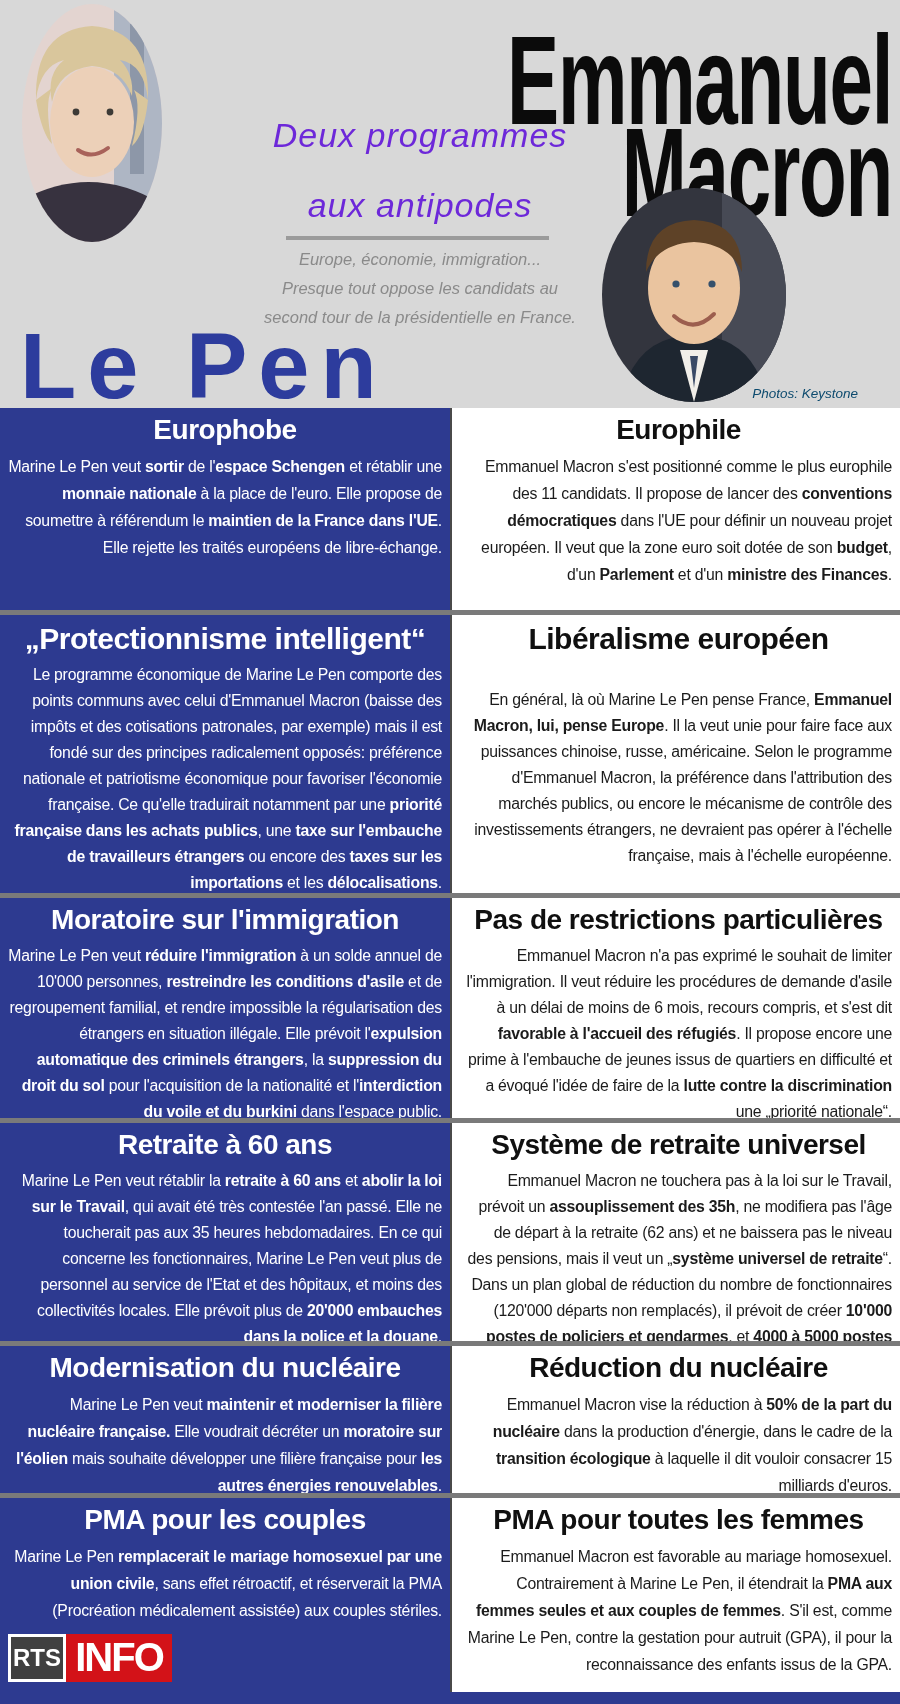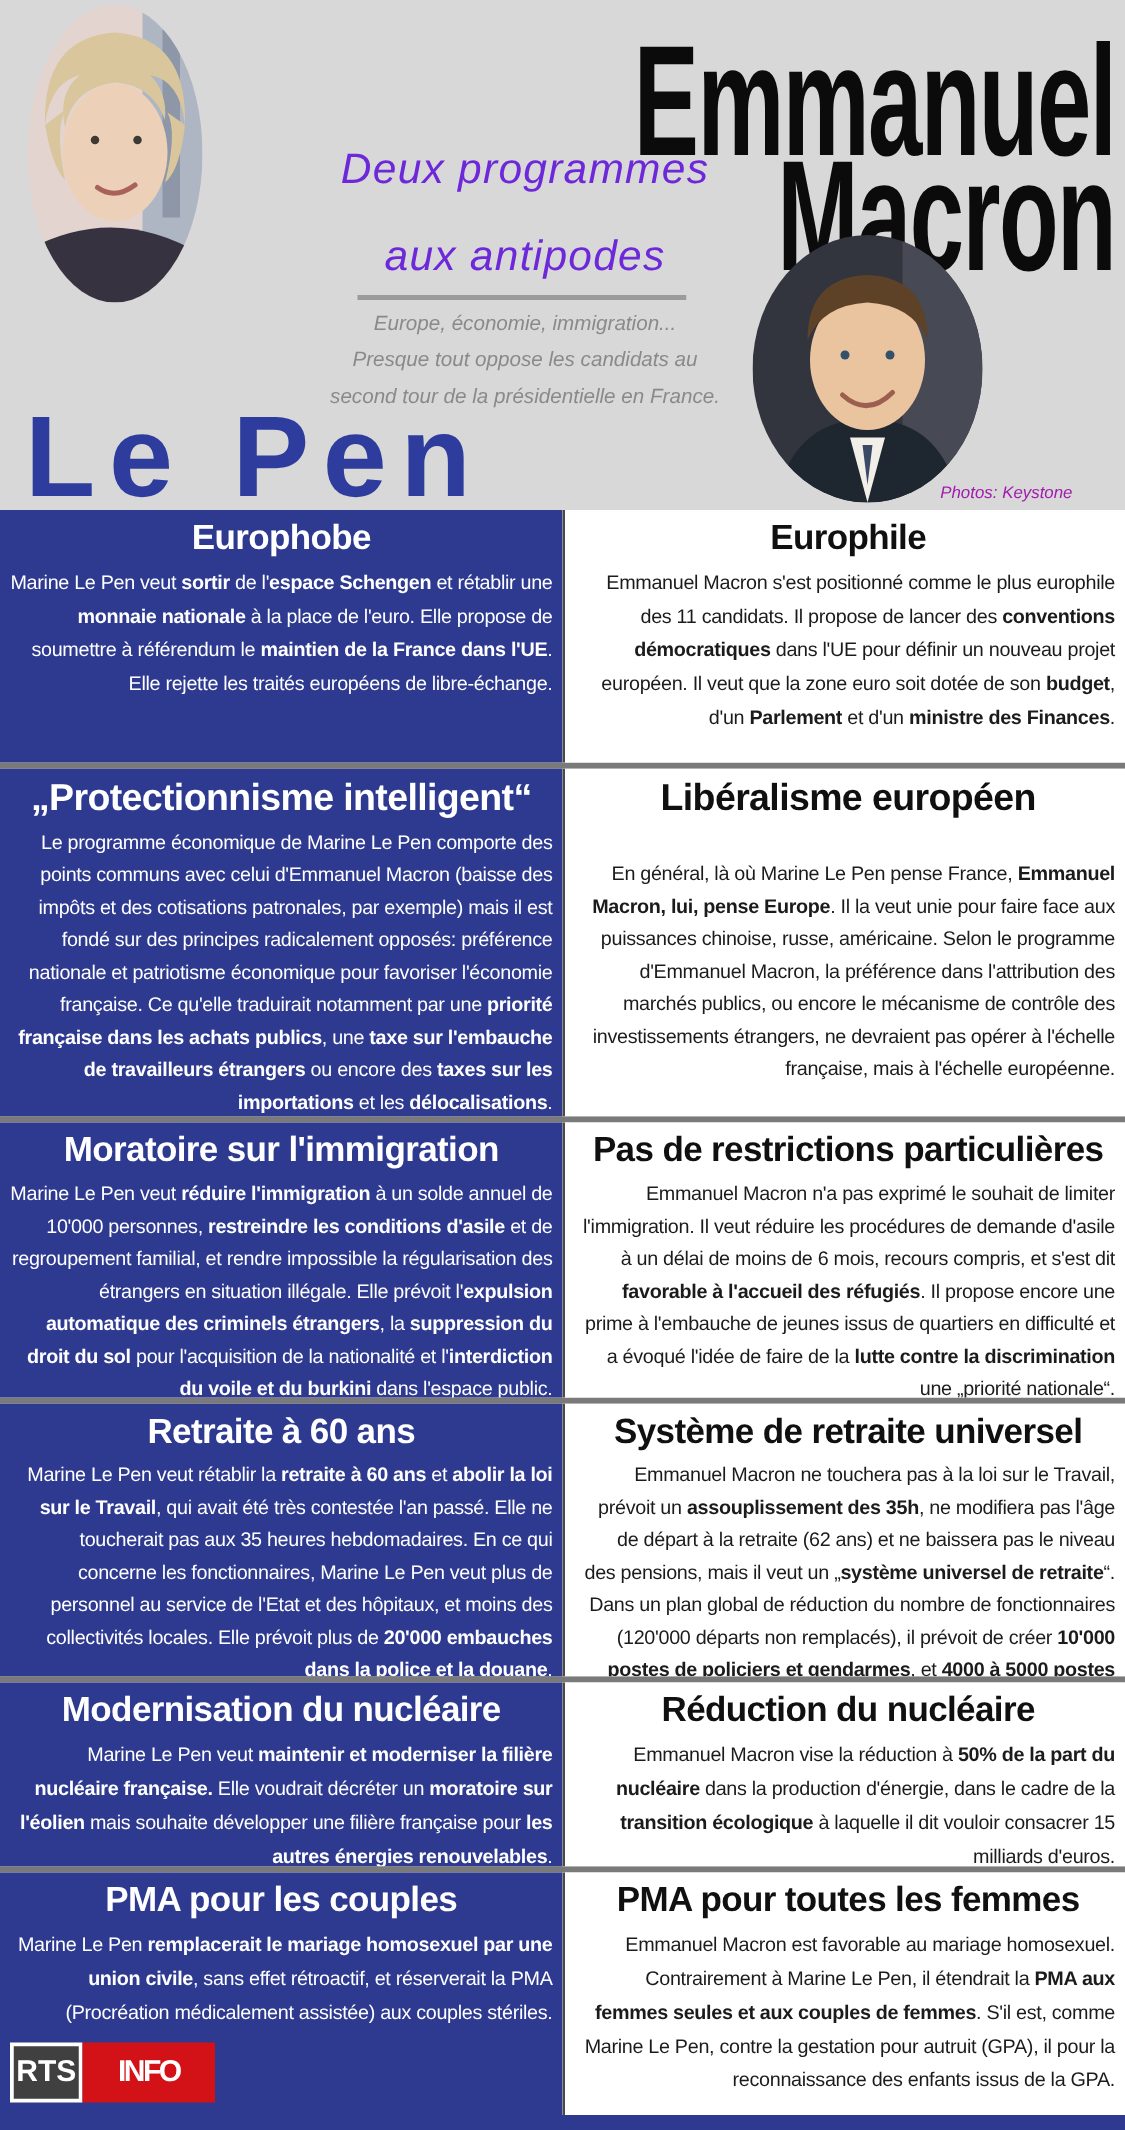--- a/index.html
+++ b/index.html
@@ -18,7 +18,7 @@
   .hrule{position:absolute;left:286px;top:236px;width:263px;height:4px;background:#9b9b9b;}
   .intro{position:absolute;left:120px;width:600px;text-align:center;font-style:italic;
          color:#8a8a8a;font-size:16.5px;}
-  .credit{position:absolute;right:42px;top:386px;font-style:italic;color:#a21caf;font-size:13.5px;}
+  .credit{position:absolute;right:42px;top:386px;font-style:italic;color:#0c4a6e;font-size:13.5px;}
 
   
   .row{display:flex;width:900px;}

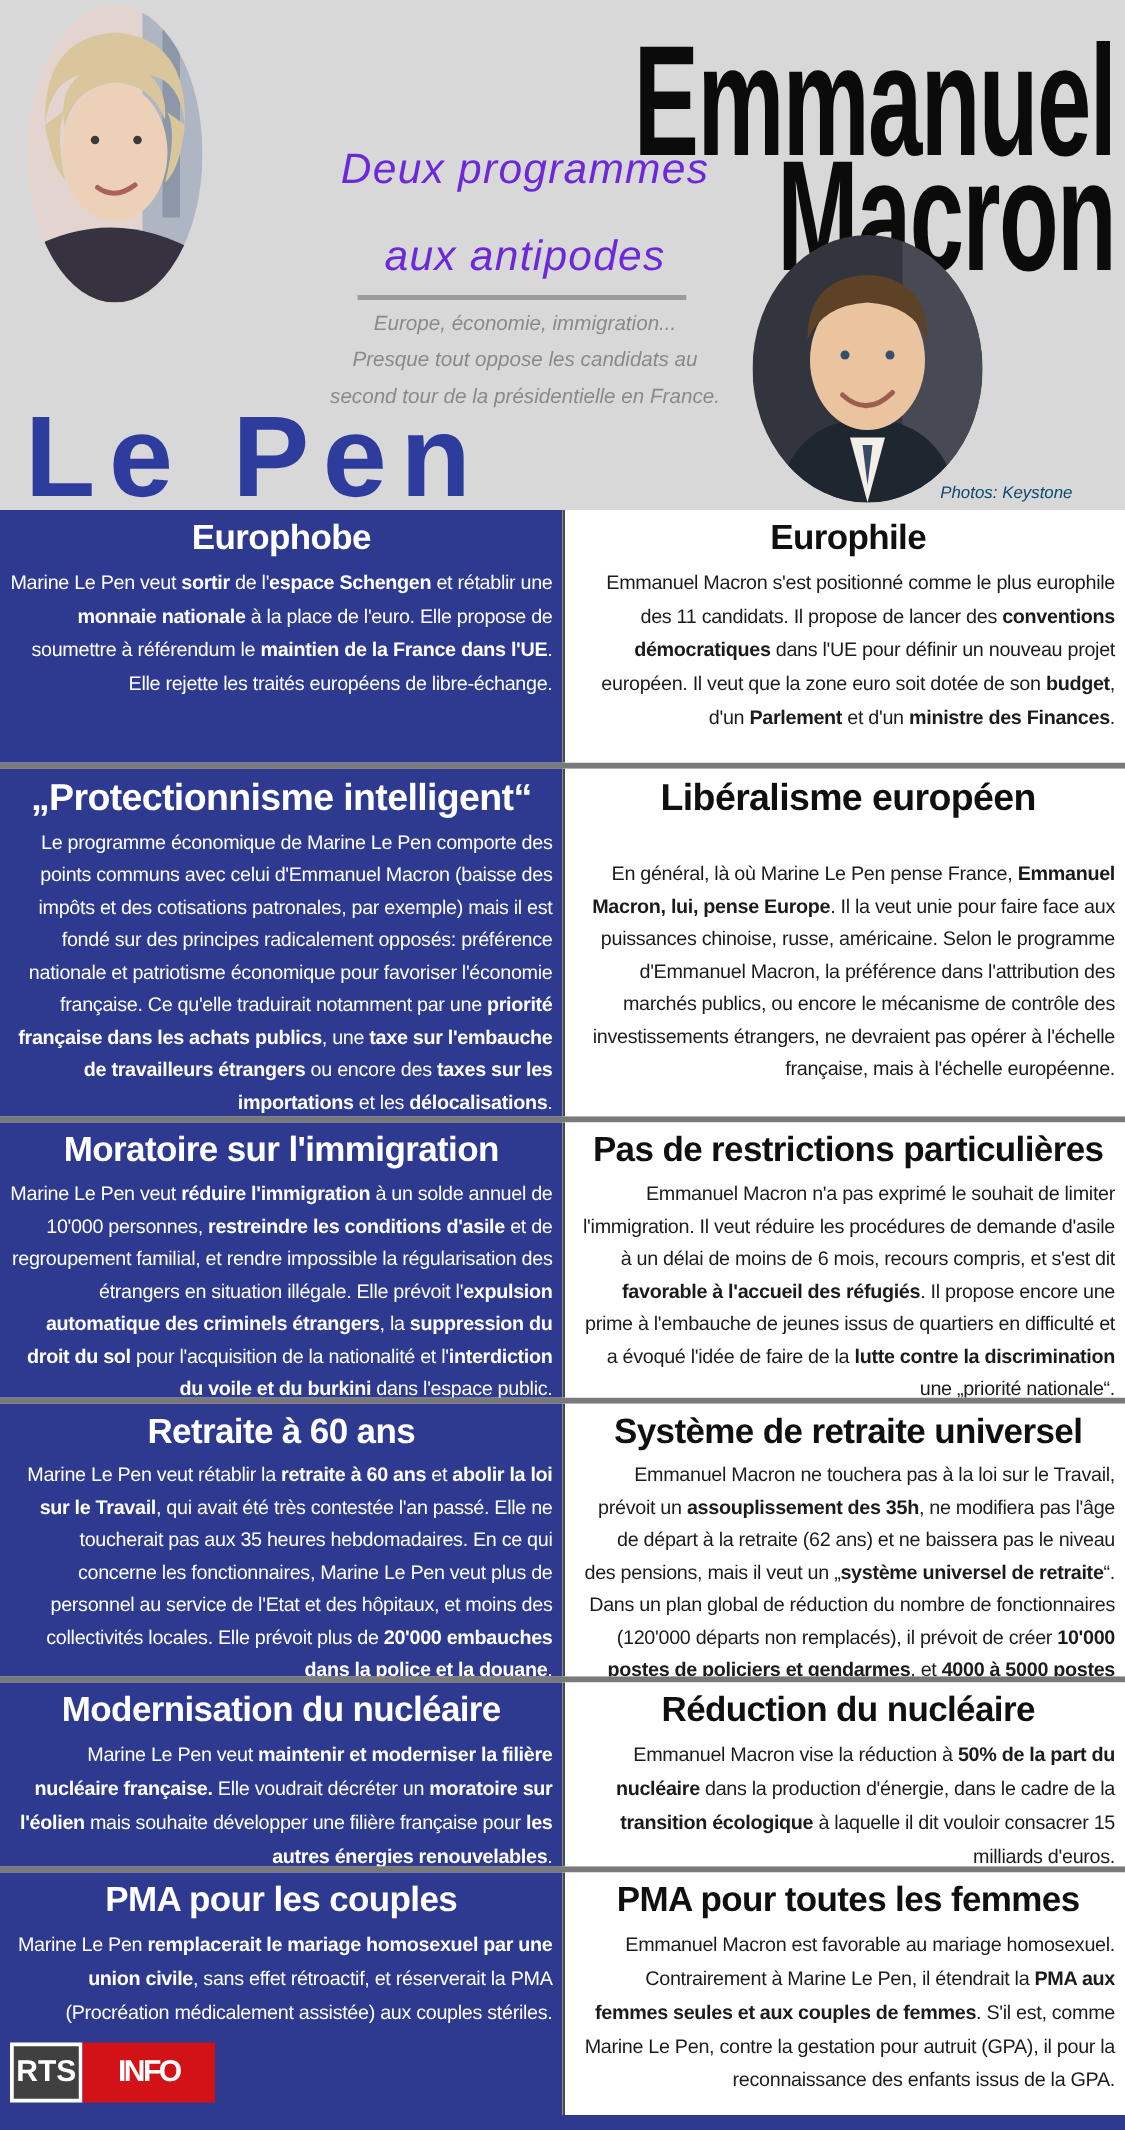--- a/index.html
+++ b/index.html
@@ -43,7 +43,7 @@
            display:flex;align-items:center;justify-content:center;
            font-weight:700;font-size:24px;color:#fff;letter-spacing:0;}
   .info-box{width:106px;height:48px;background:#d31218;display:flex;align-items:center;justify-content:center;
-            font-weight:700;font-size:24px;color:#fff;letter-spacing:-2px;}
+            font-weight:700;font-size:40px;color:#fff;letter-spacing:-2px;}
 </style>
 </head>
 <body>

